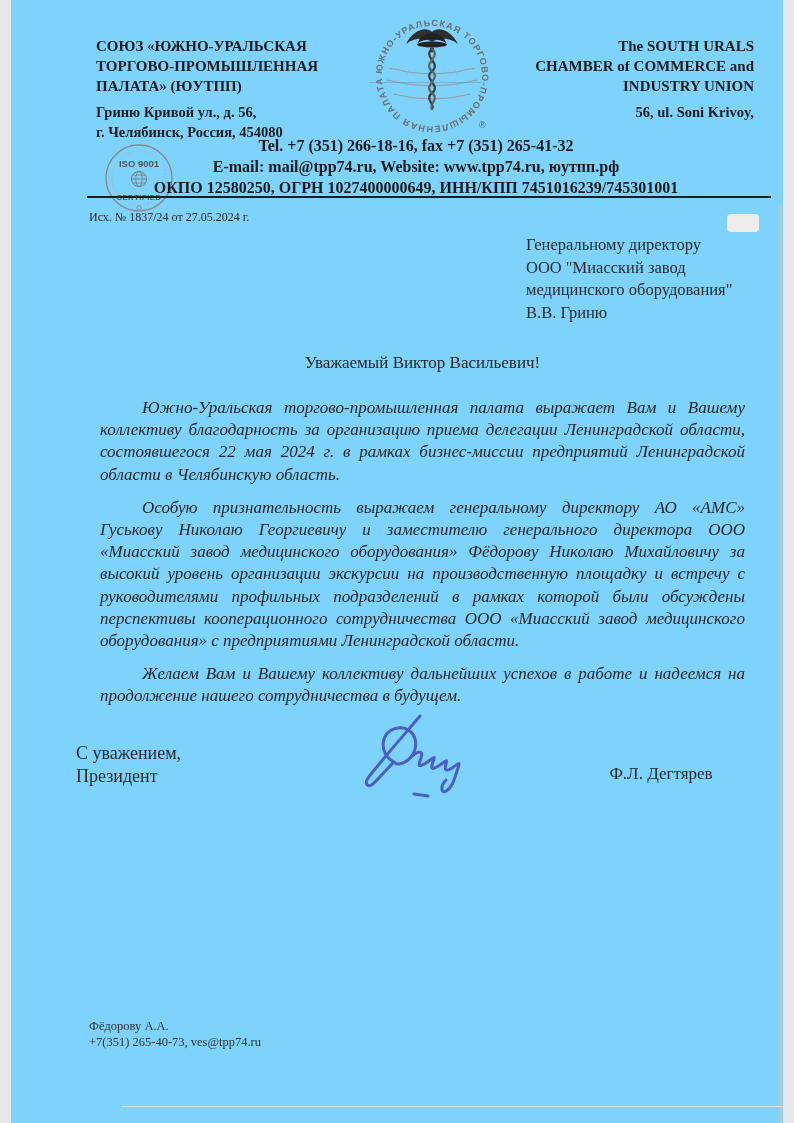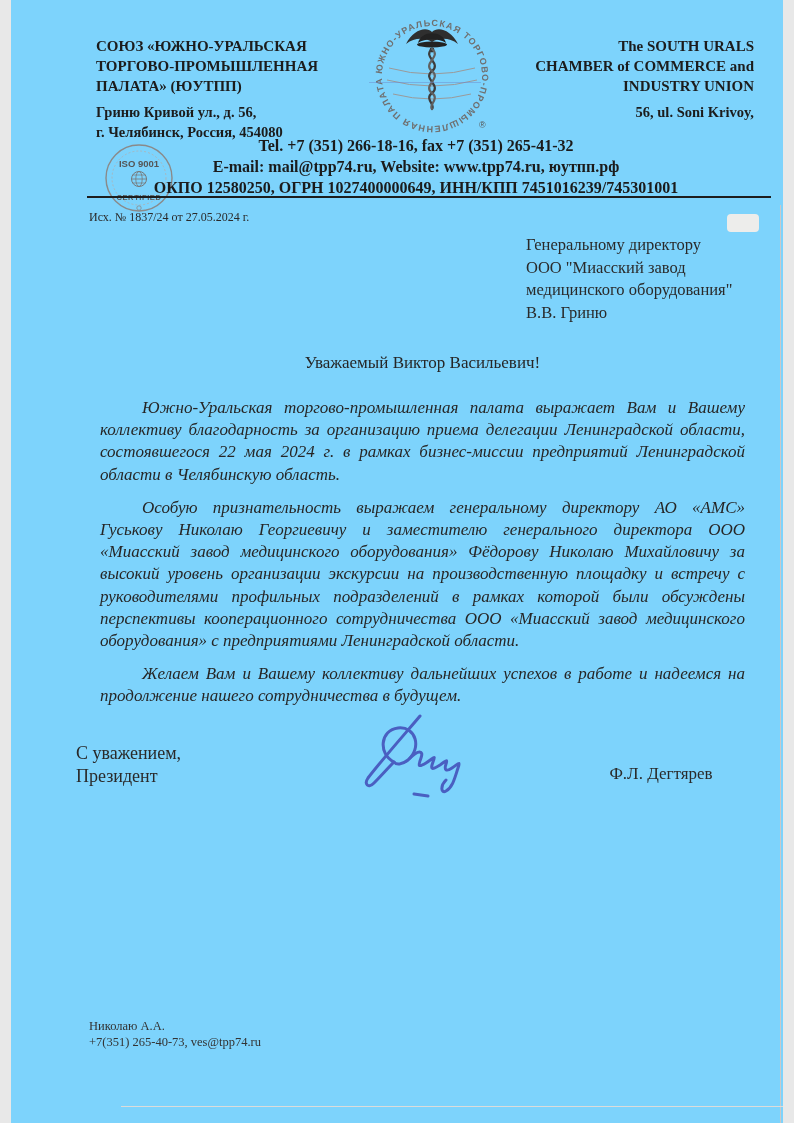--- a/index.html
+++ b/index.html
@@ -175,7 +175,7 @@
   <div class="signer-name">Ф.Л. Дегтярев</div>
 
   <div class="footer">
-    <div>Николаю А.А.</div>
+    <div>Фёдорову А.А.</div>
     <div>+7(351) 265-40-73, ves@tpp74.ru</div>
   </div>
 

